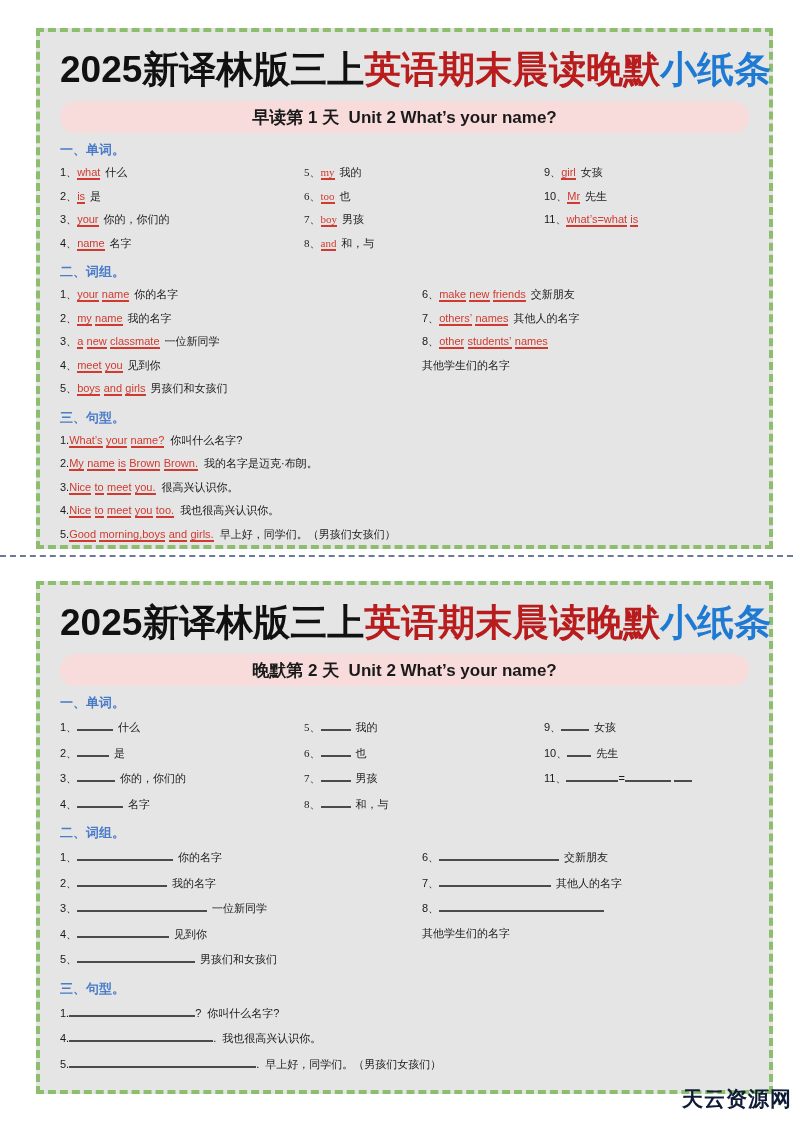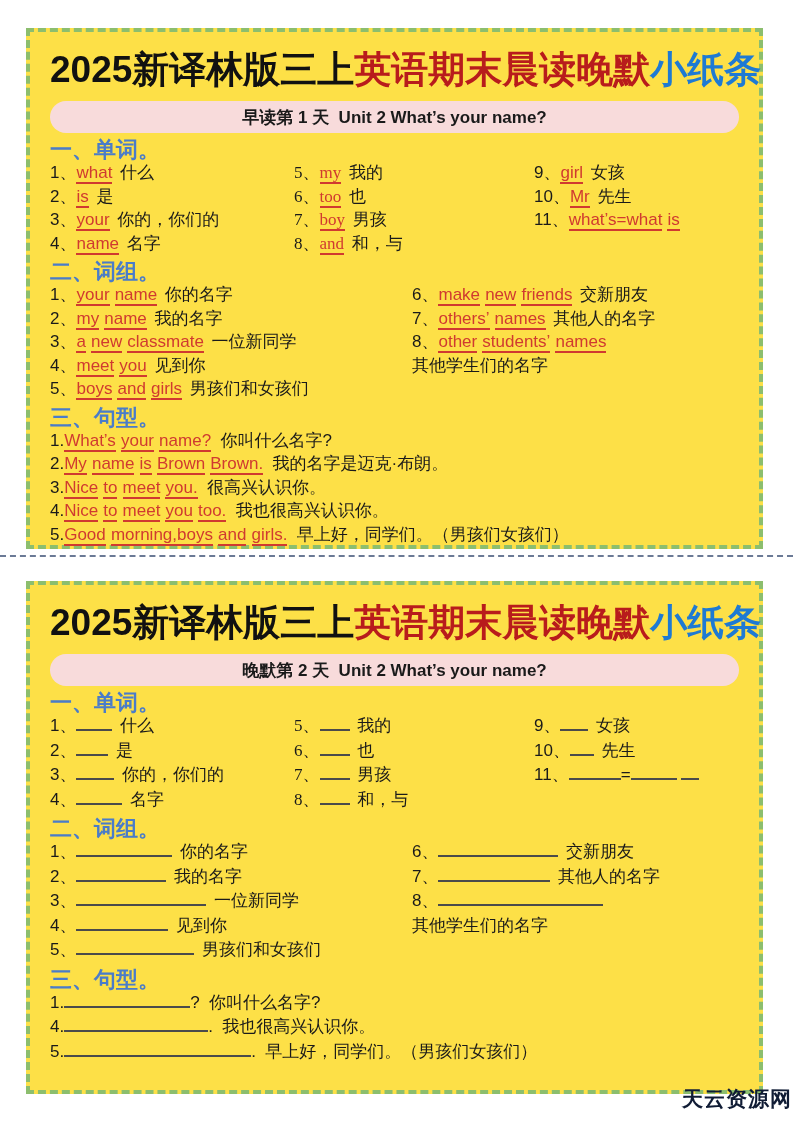--- a/index.html
+++ b/index.html
@@ -8,8 +8,8 @@
     font-family:"Liberation Sans","DejaVu Sans",sans-serif; color:#1a1a1a; overflow:hidden;
   }
   .card {
-    position:absolute; left:26px; width:737px; box-sizing:border-box;
-    border:4px dashed var(--green,#8cbe6e); background:#fde047; padding:0 20px;
+    position:absolute; left:36px; width:737px; box-sizing:border-box;
+    border:4px dashed var(--green,#8cbe6e); background:#e5e5e5; padding:0 20px;
   }
   .card1 { top:28px;  height:521px; }
   .card2 { top:581px; height:513px; }

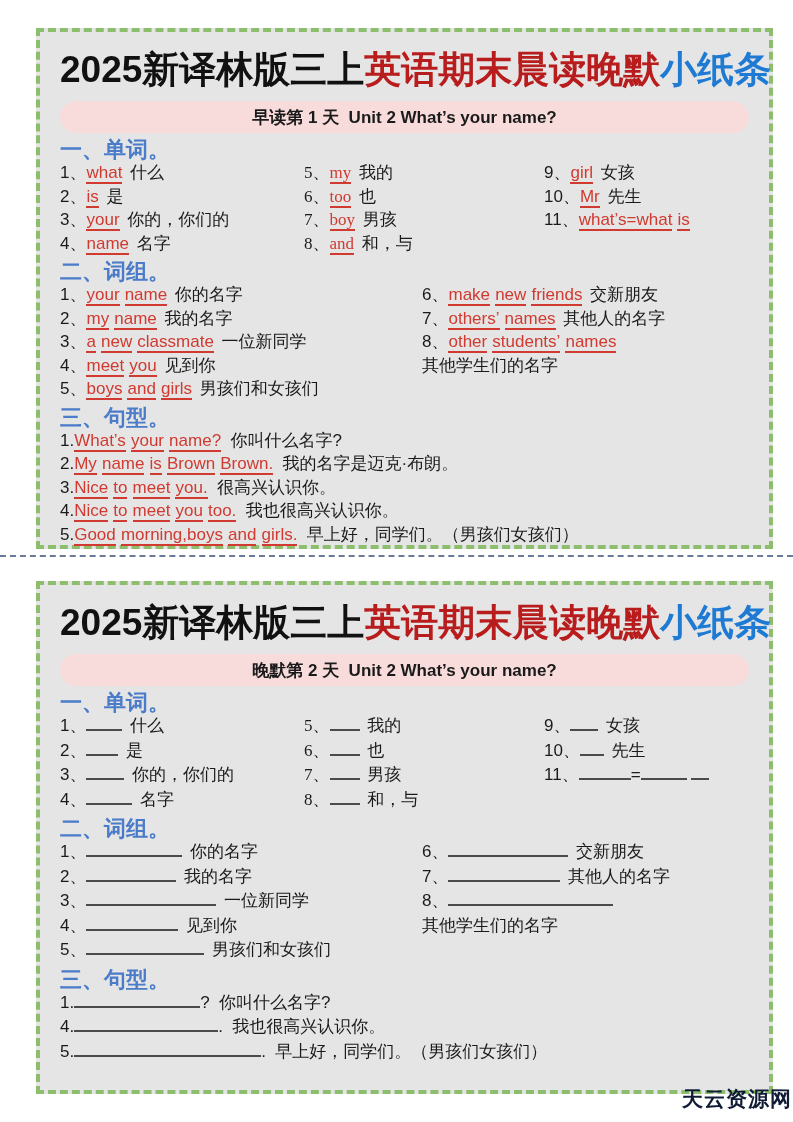--- a/index.html
+++ b/index.html
@@ -26,7 +26,7 @@
     text-align:center; padding:5px 0 4px 0; white-space:pre;border-radius:16px;
   }
   .section-heading {
-    color:var(--hblue,#4a7cc9); font-weight:bold; font-size:22px;
+    color:var(--hblue,#4a7cc9); font-weight:bold; font-size:13px;
     line-height:23px; margin-top:5px;
   }
   .grid { display:flex; align-items:flex-start; }

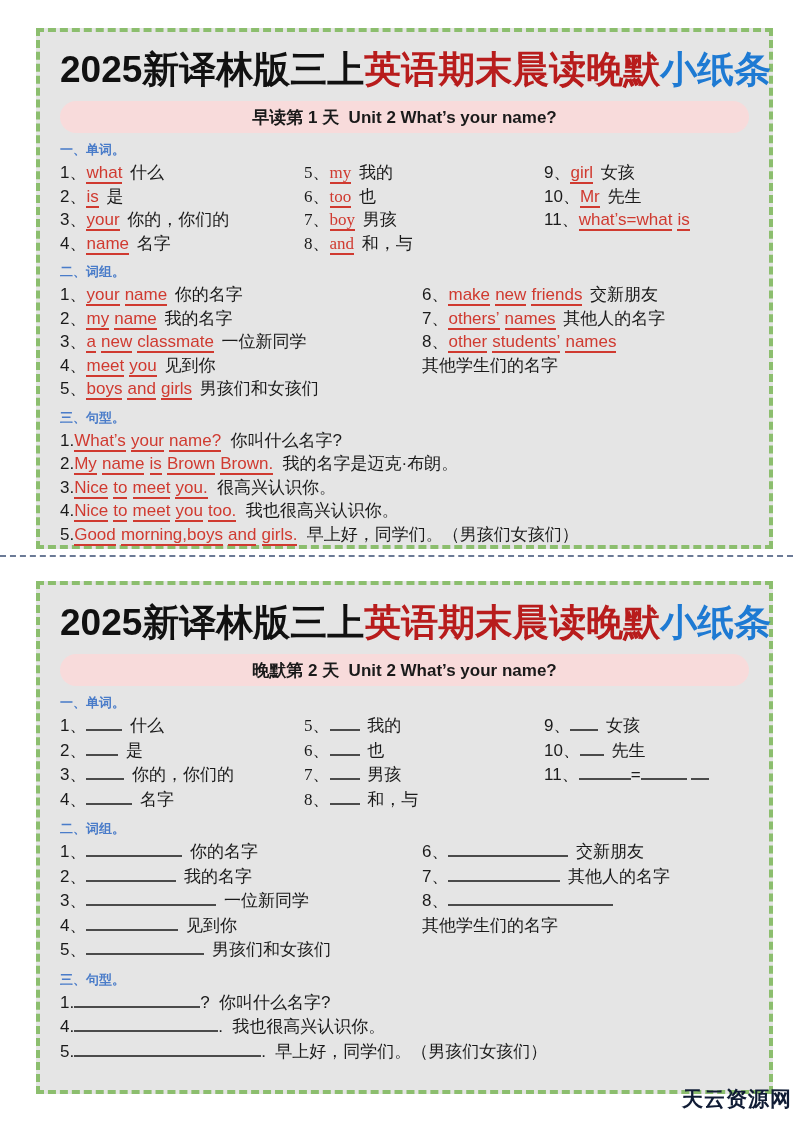--- a/index.html
+++ b/index.html
@@ -32,7 +32,7 @@
   .grid { display:flex; align-items:flex-start; }
   .col-w0 { width:244px; } .col-w1 { width:240px;font-family:Liberation Serif, serif; } .col-w2 { flex:1; }
   .col-p0 { width:362px; } .col-p1 { flex:1; }
-  .item { font-size:17px; line-height:23.5px; white-space:nowrap; }
+  .item { font-size:11px; line-height:23.5px; white-space:nowrap; }
   .card2 .item { line-height:24.5px; }
   .num { color:#1a1a1a; }
   .word { color:var(--red,#d03a30); border-bottom:2px solid var(--red,#d03a30); padding-bottom:0px; }

